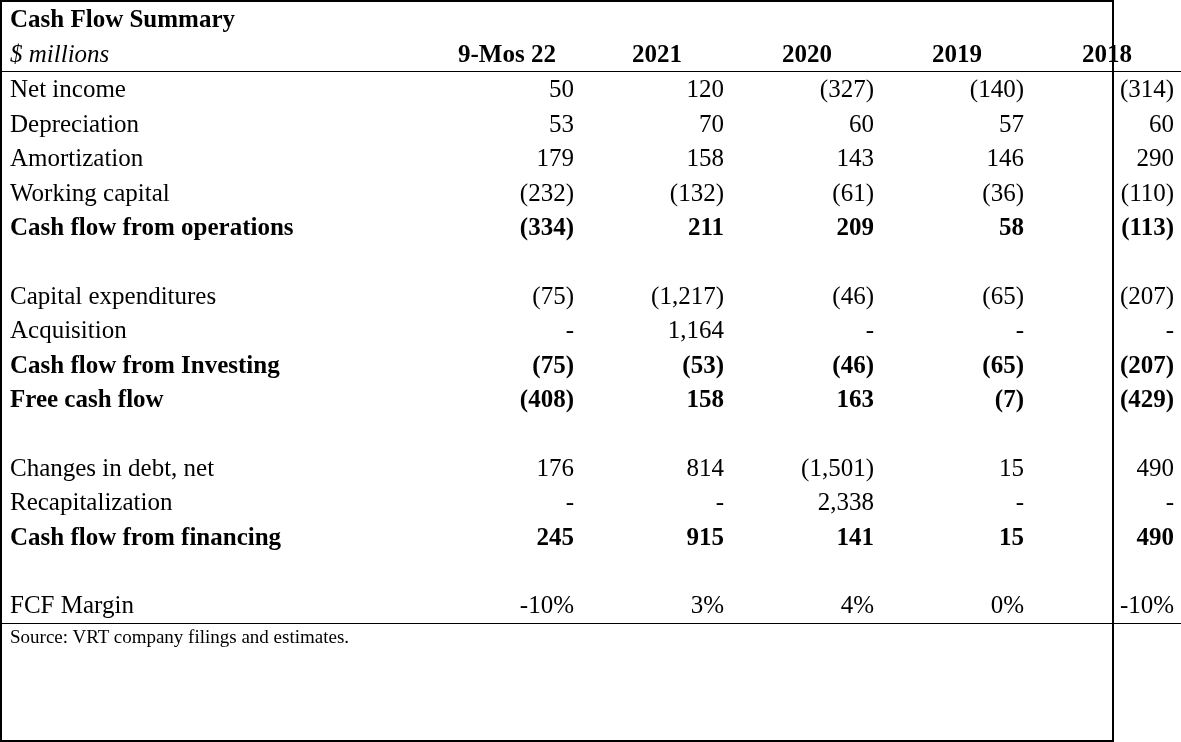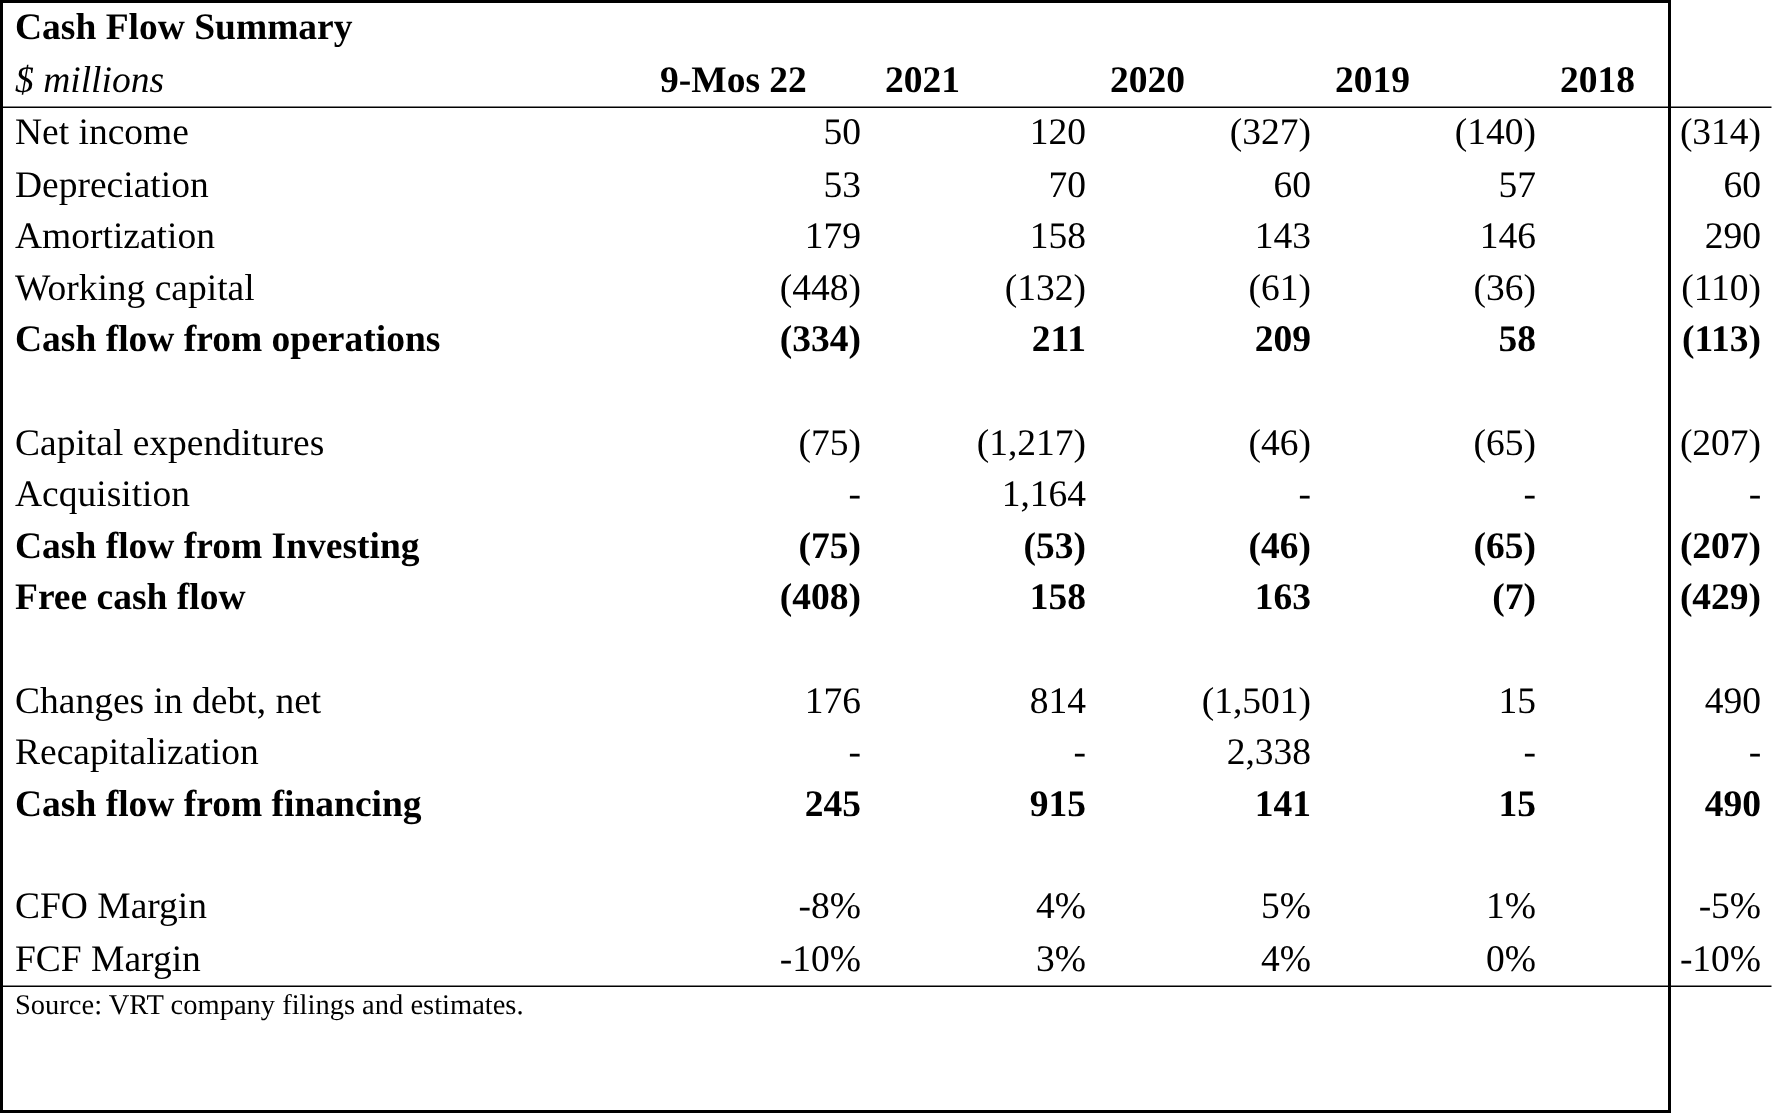--- a/index.html
+++ b/index.html
@@ -52,7 +52,7 @@
     font-weight: normal;
   }
   .header-row td.col-head {
-    text-align: left;
+    text-align: center;
   }
   .rule-under td {
     border-bottom: 1.5px solid #000000;

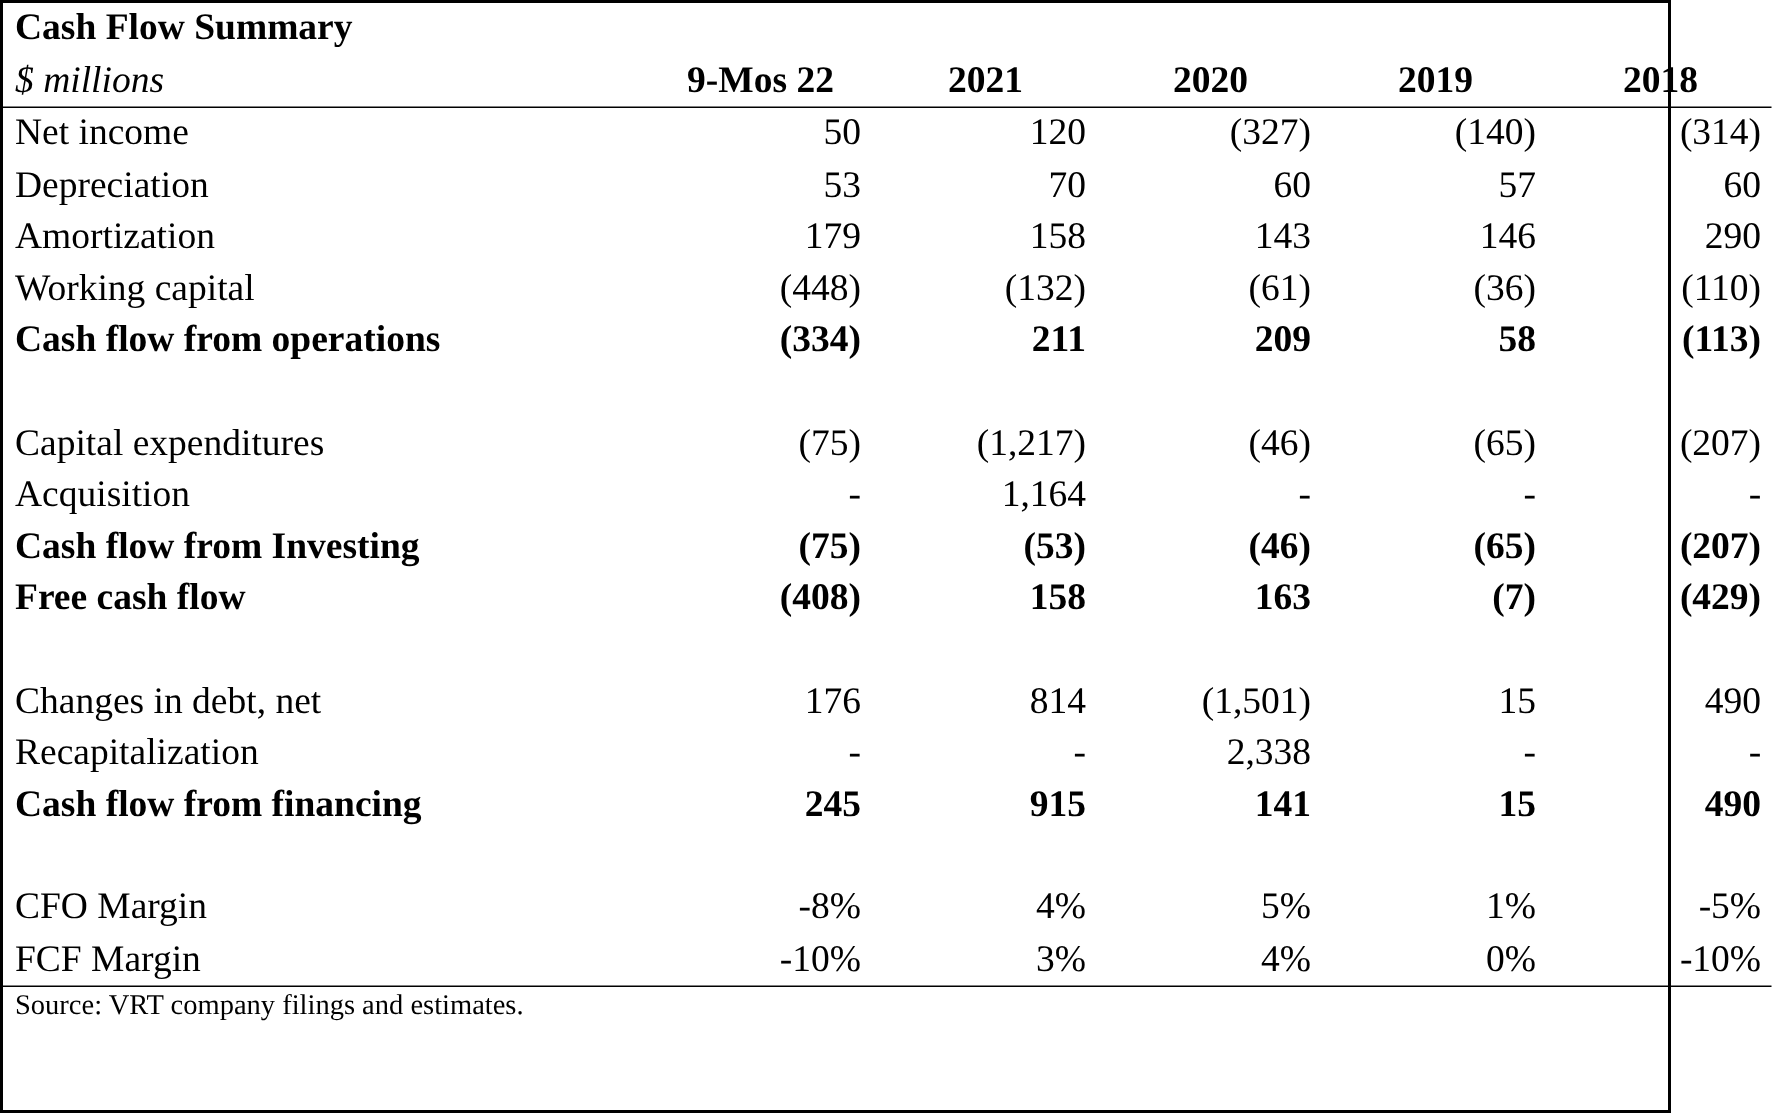--- a/index.html
+++ b/index.html
@@ -127,7 +127,7 @@
       </tr>
       <tr>
         <td>Working capital</td>
-        <td class="num">(448)</td>
+        <td class="num">(232)</td>
         <td class="num">(132)</td>
         <td class="num">(61)</td>
         <td class="num">(36)</td>

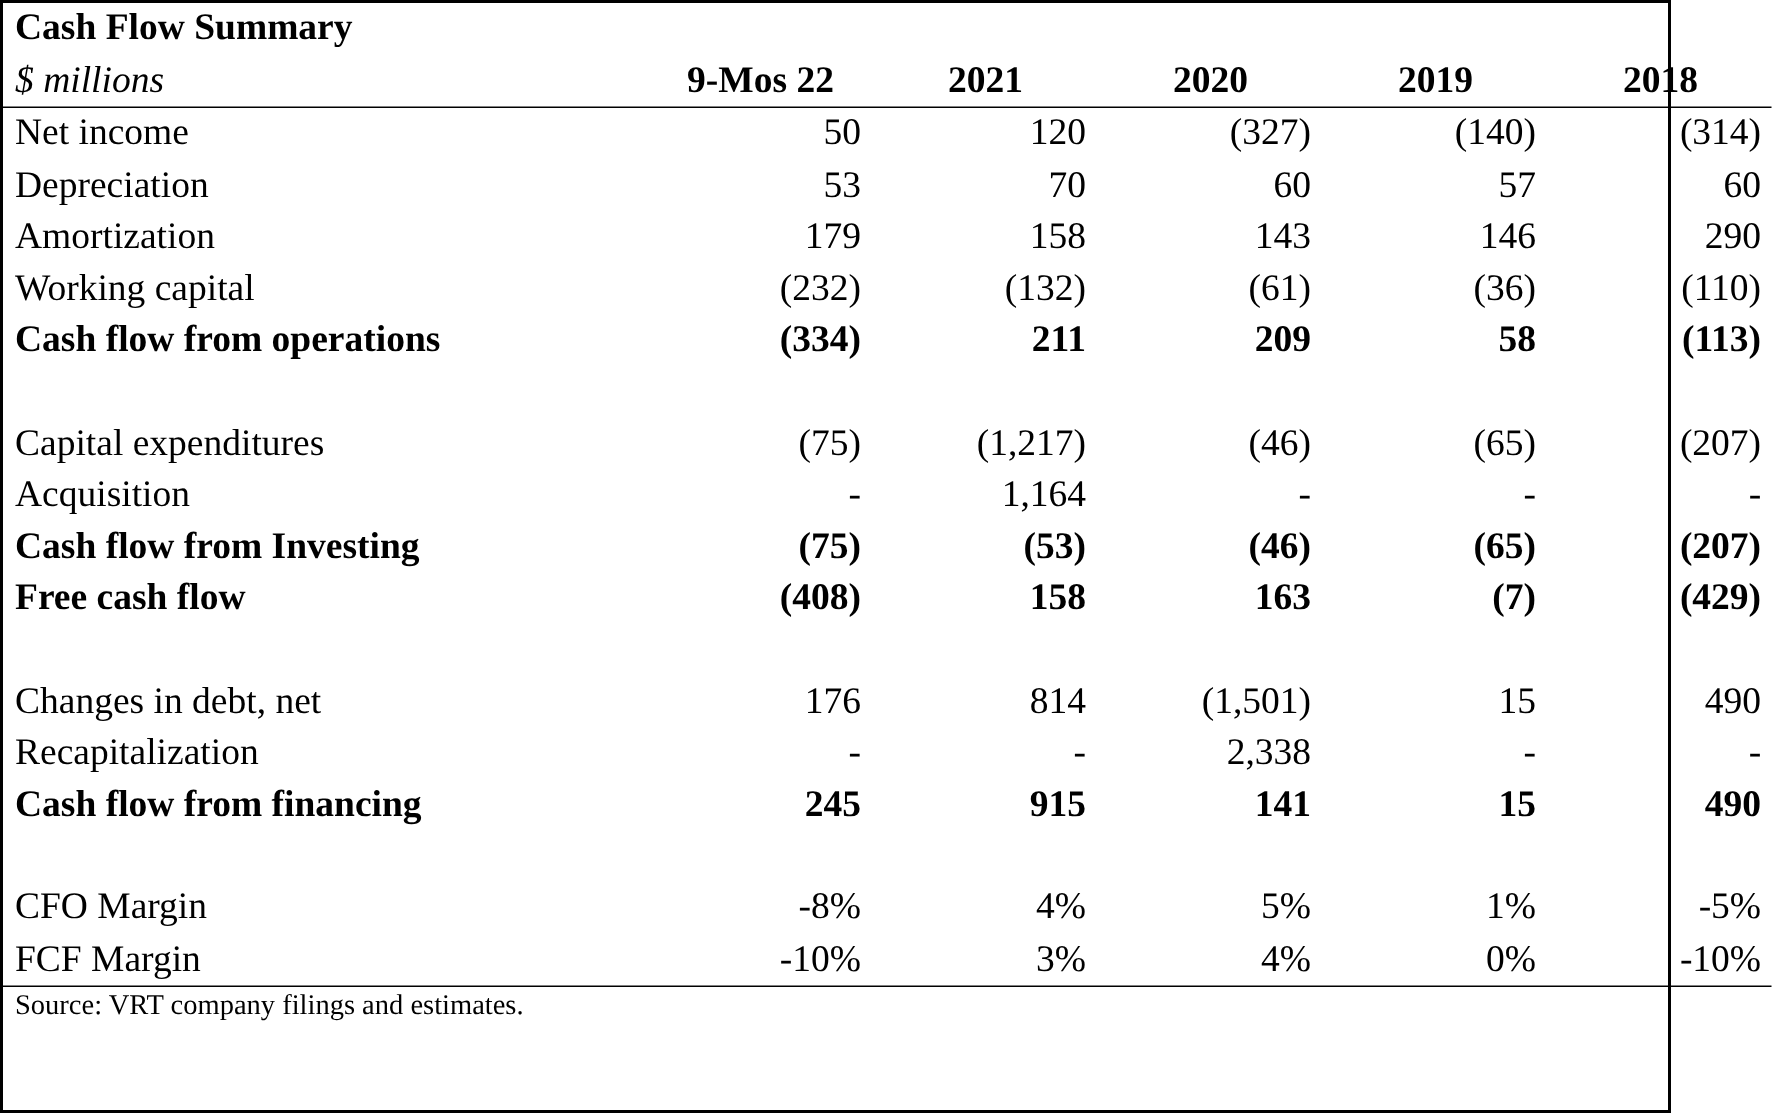--- a/index.html
+++ b/index.html
@@ -213,14 +213,6 @@
       </tr>
 
       <tr>
-        <td>CFO Margin</td>
-        <td class="num">-8%</td>
-        <td class="num">4%</td>
-        <td class="num">5%</td>
-        <td class="num">1%</td>
-        <td class="num">-5%</td>
-      </tr>
-      <tr>
         <td>FCF Margin</td>
         <td class="num">-10%</td>
         <td class="num">3%</td>

